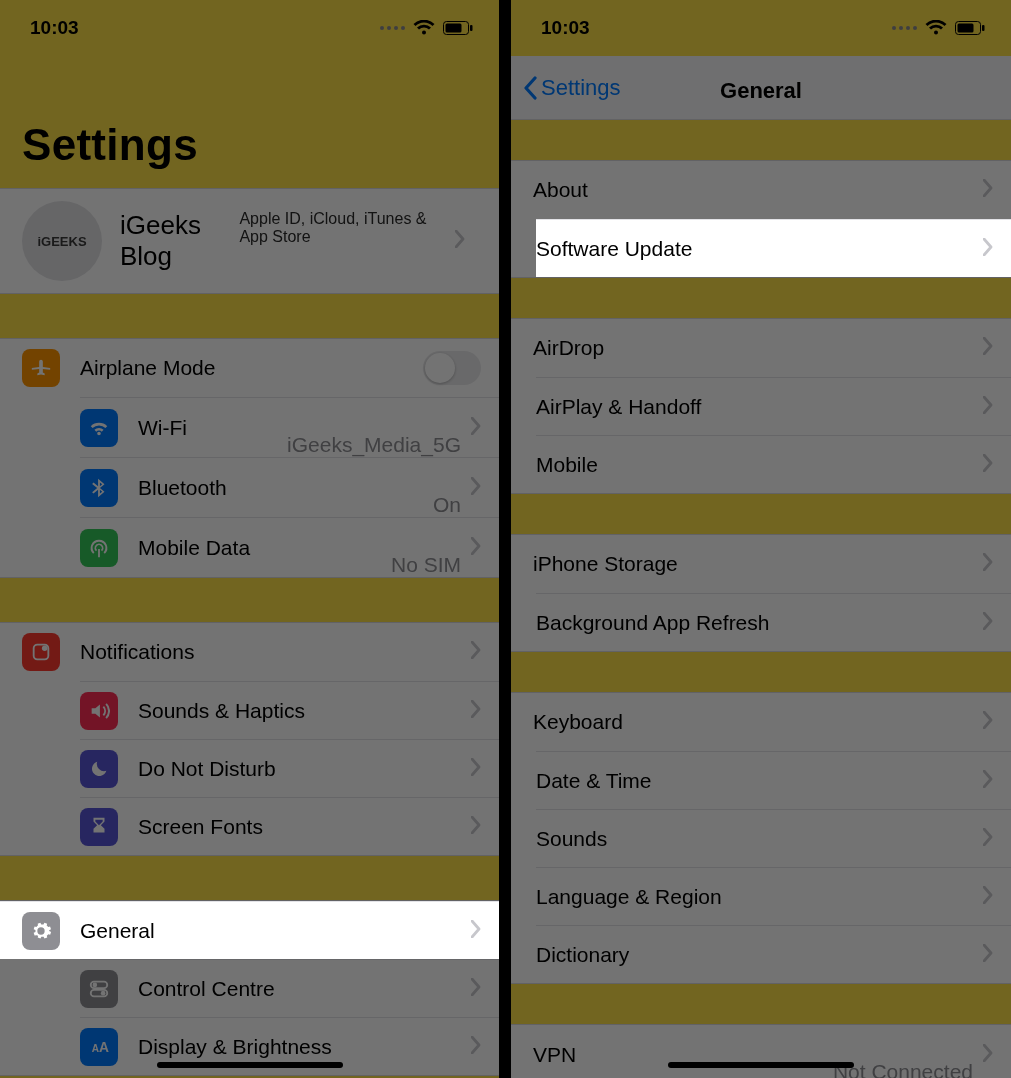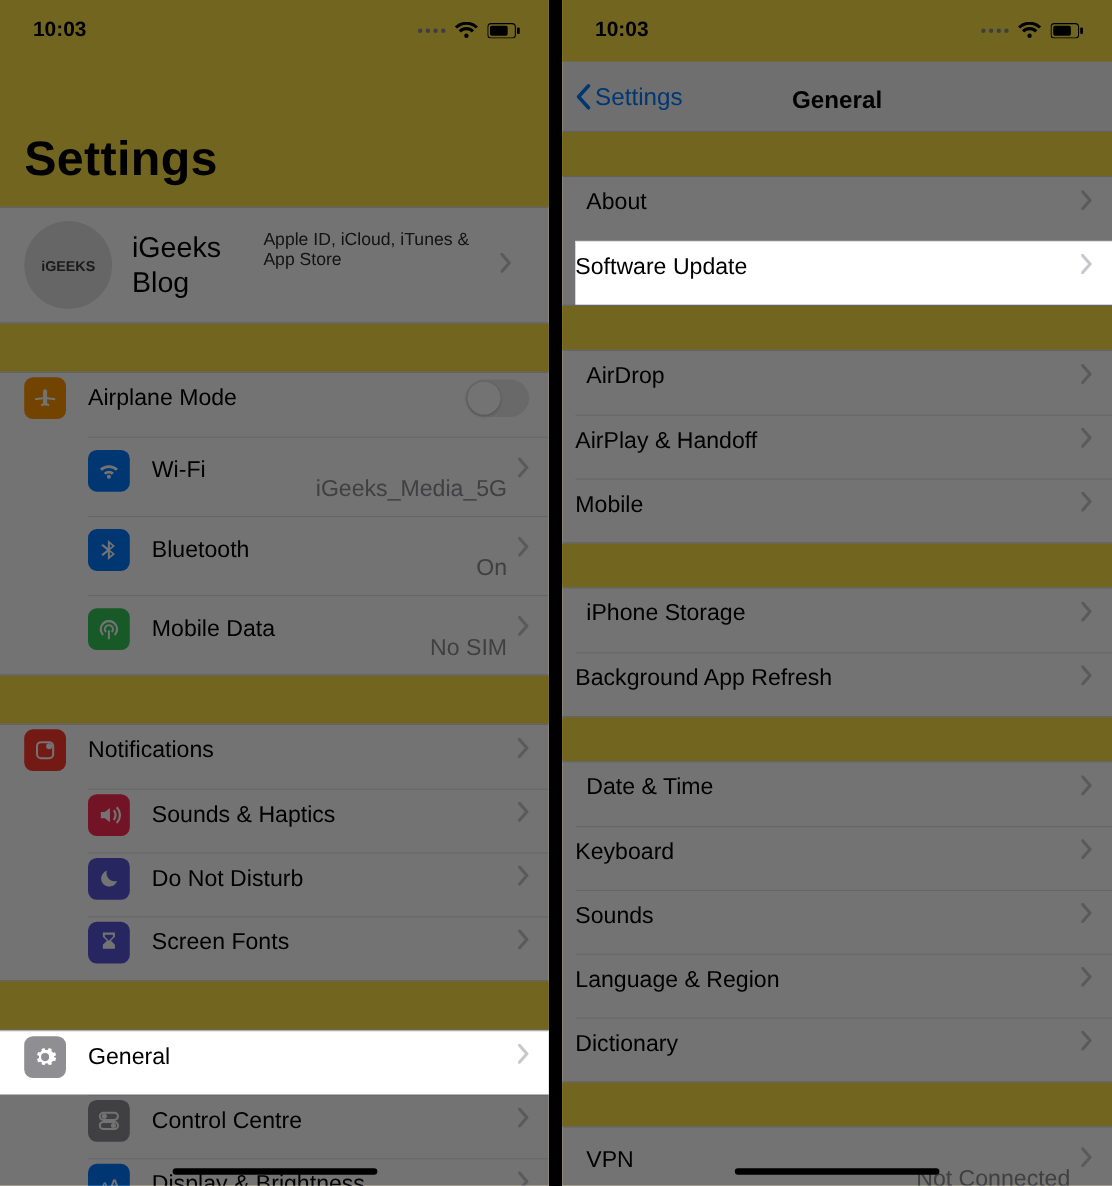--- a/index.html
+++ b/index.html
@@ -64,7 +64,7 @@
     display: flex;
     align-items: center;
     min-height: 58px;
-    padding: 0 18px 12px 22px;
+    padding: 0 18px 0 22px;
     position: relative;
   }
   .row + .row { border-top: 1px solid #e3e3e7; margin-left: 80px; padding-left: 0; }

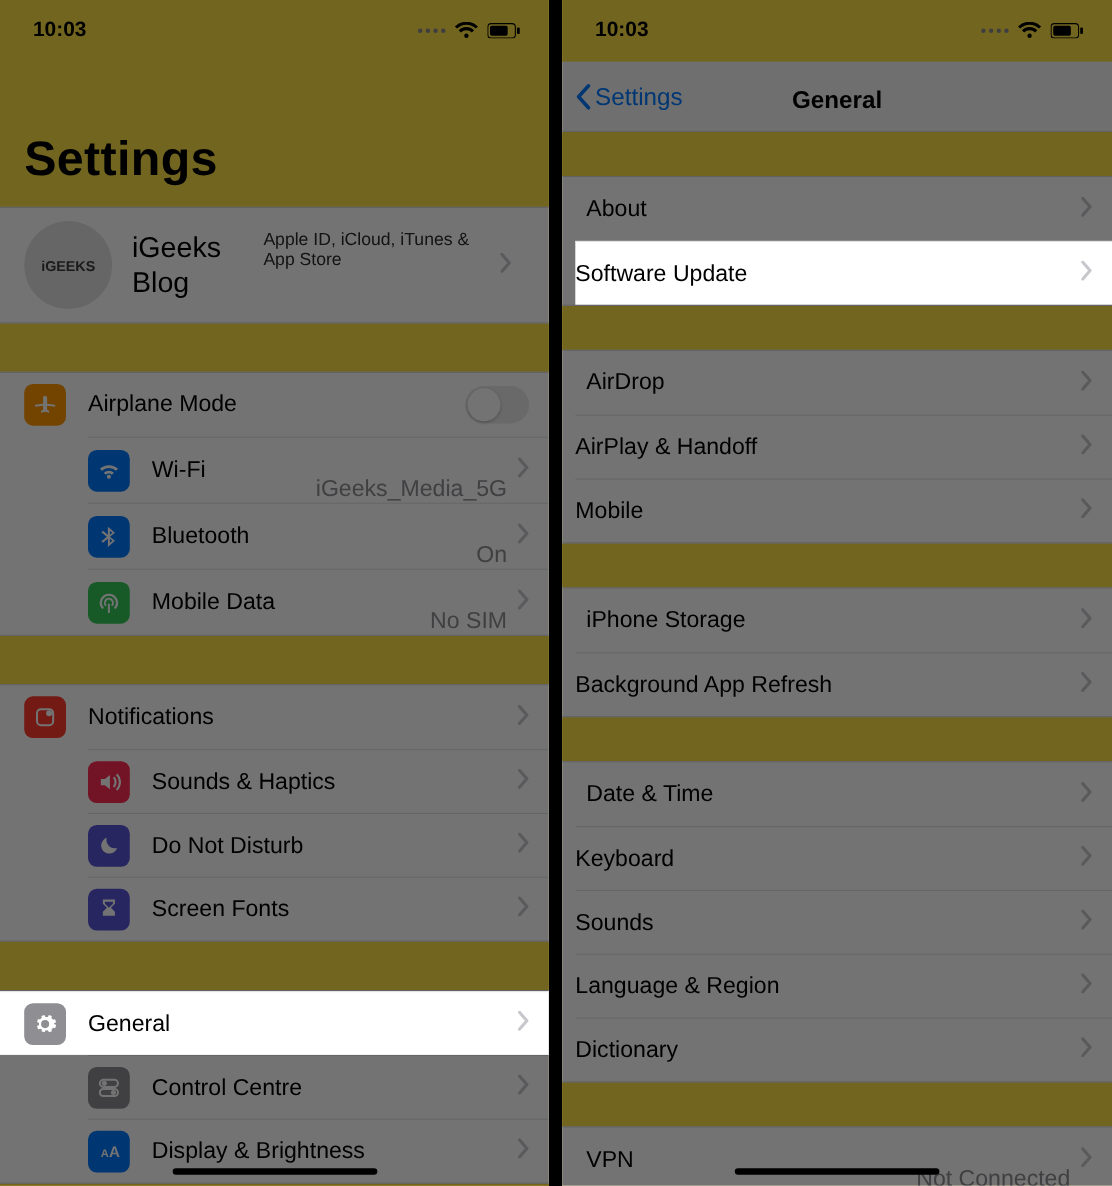--- a/index.html
+++ b/index.html
@@ -68,7 +68,7 @@
     position: relative;
   }
   .row + .row { border-top: 1px solid #e3e3e7; margin-left: 80px; padding-left: 0; }
-  .right .row + .row { margin-left: 12px; justify-content: space-between; }
+  .right .row + .row { margin-left: 25px; justify-content: space-between; }
   .row.profile { min-height: 98px; padding: 12px 34px 12px 22px; }
   .avatar {
     width: 80px; height: 80px; border-radius: 50%;

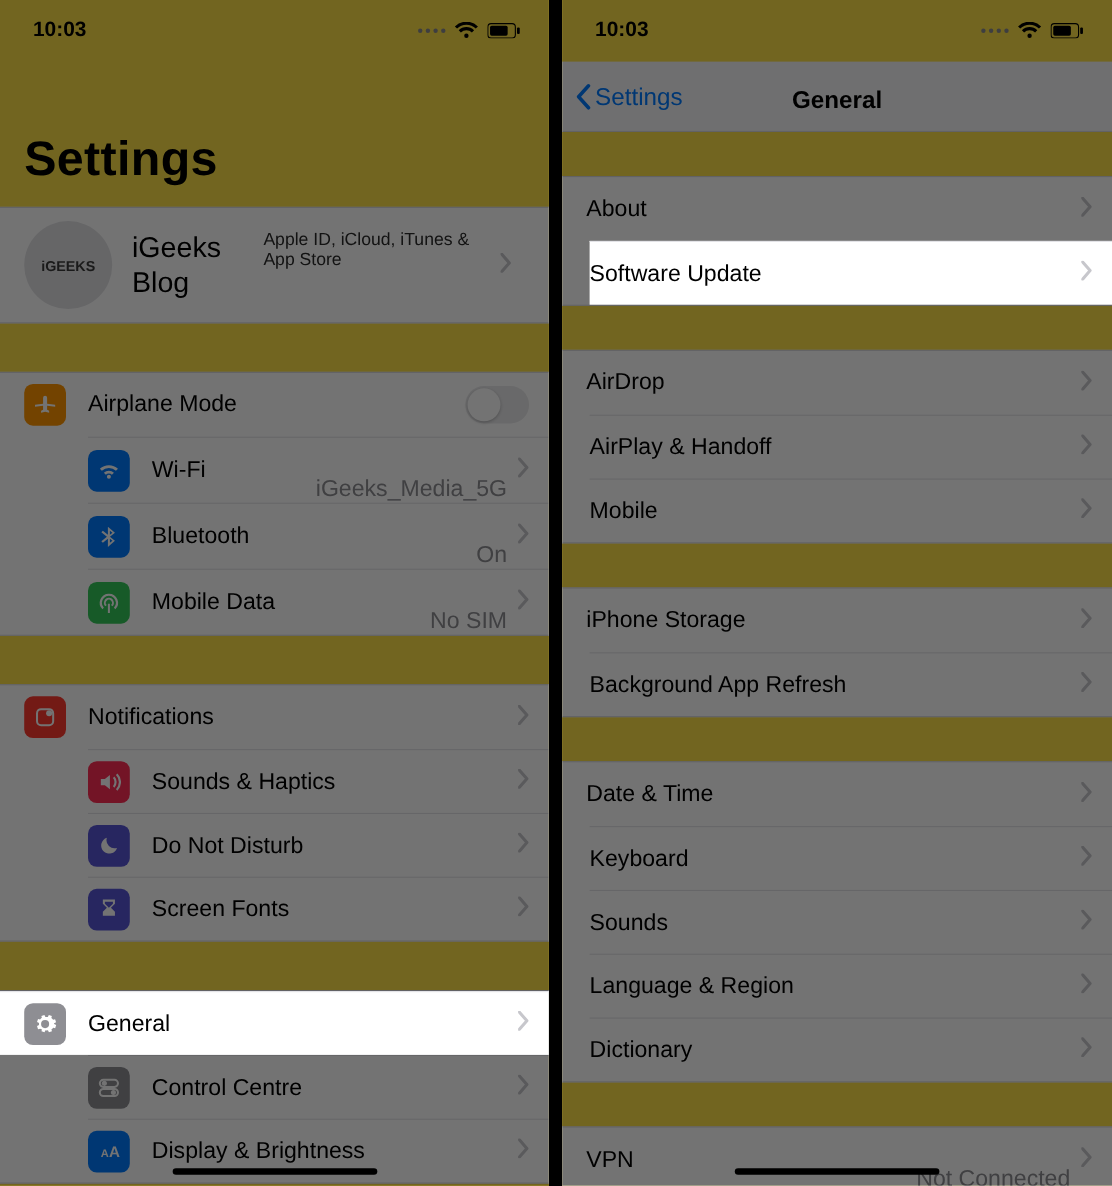--- a/index.html
+++ b/index.html
@@ -447,14 +447,14 @@
       <div class="spacer-gap sm"></div>
       <div class="group">
         <div class="row">
+          <span class="label">Keyboard</span>
+          <div class="spacer"></div>
+          <span class="chev"><svg viewBox="0 0 10 18">
+              <path d="M1 1l7 8-7 8"></path>
+            </svg></span>
+        </div>
+        <div class="row">
           <span class="label">Date &amp; Time</span>
-          <div class="spacer"></div>
-          <span class="chev"><svg viewBox="0 0 10 18">
-              <path d="M1 1l7 8-7 8"></path>
-            </svg></span>
-        </div>
-        <div class="row">
-          <span class="label">Keyboard</span>
           <div class="spacer"></div>
           <span class="chev"><svg viewBox="0 0 10 18">
               <path d="M1 1l7 8-7 8"></path>

